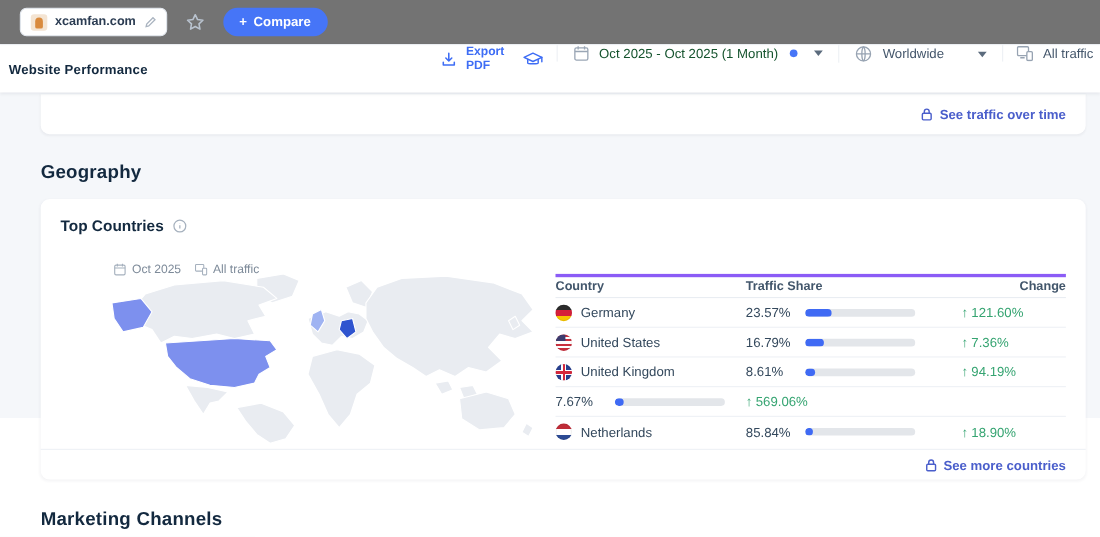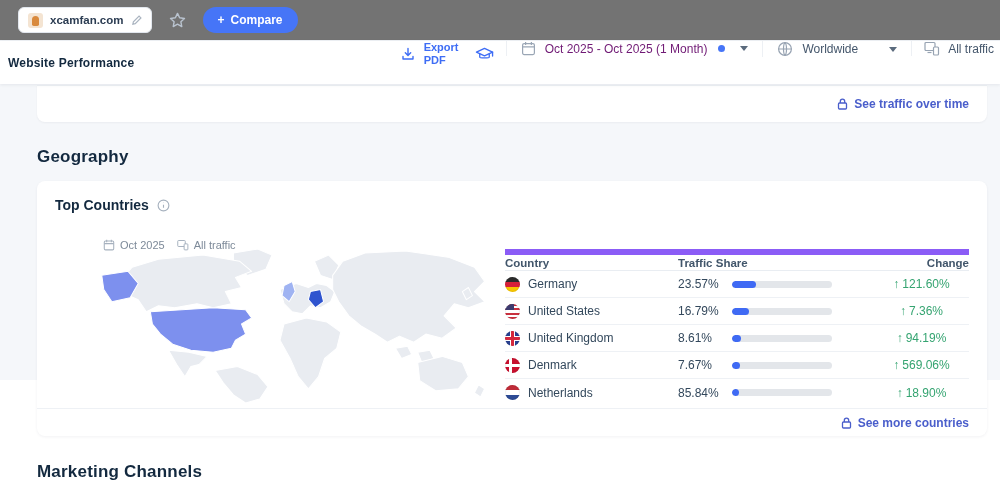--- a/index.html
+++ b/index.html
@@ -43,7 +43,7 @@
   .export-sec{gap:9px;padding:0 12px;color:#3e6df5;cursor:pointer;}
   .export-label{font-size:11px;font-weight:700;line-height:1.15;width:40px;}
   .hat-btn{display:flex;align-items:center;color:#3e6df5;margin-left:2px;cursor:pointer;}
-  .date-sec{gap:9px;padding:0 14px;font-size:12px;color:#701a75;cursor:pointer;}
+  .date-sec{gap:9px;padding:0 14px;font-size:12px;color:#14532d;cursor:pointer;}
   .blue-dot{width:7px;height:7px;border-radius:50%;background:var(--accent);margin-left:2px;}
   .caret{width:0;height:0;border-left:4px solid transparent;border-right:4px solid transparent;
     border-top:5px solid #5b6b7d;margin-left:6px;}

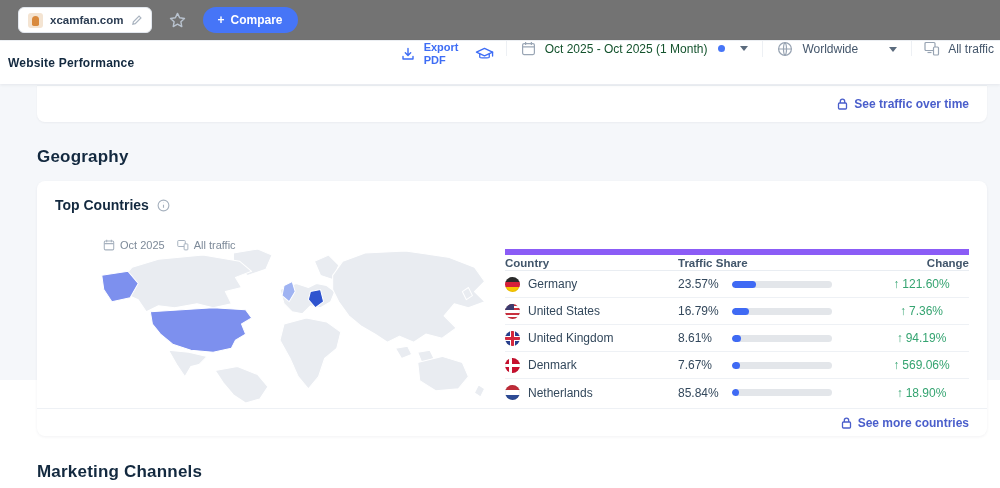--- a/index.html
+++ b/index.html
@@ -77,7 +77,7 @@
 
   .tc-table{position:absolute;left:468px;top:68px;width:464px;}
   .t-head{display:grid;grid-template-columns:173px 1fr 95px;height:22px;align-items:center;
-    border-top:6px solid #8b5cf6;border-bottom:1px solid #e9edf2;
+    border-top:3px solid #8b5cf6;border-bottom:1px solid #e9edf2;
     font-size:11.5px;color:#42566b;font-weight:600;}
   .t-row{display:grid;grid-template-columns:173px 1fr 95px;height:27px;align-items:center;
     border-bottom:1px solid #eef1f5;font-size:12px;color:var(--body-gray);cursor:default;}

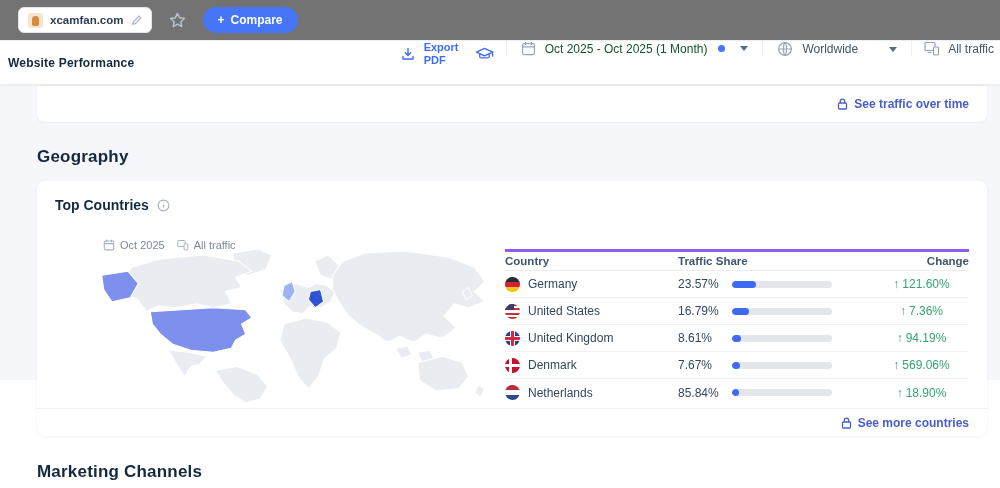--- a/index.html
+++ b/index.html
@@ -87,7 +87,7 @@
   .share-val{width:46px;}
   .bar-track{width:100px;height:7px;border-radius:4px;background:var(--bar-track);overflow:hidden;}
   .bar-fill{height:100%;border-radius:4px;background:var(--bar);}
-  .c-change{text-align:center;color:var(--positive);}
+  .c-change{text-align:left;color:var(--positive);}
   .c-change .arrow{margin-right:3px;}
   .th-change{text-align:right;}
   .tc-footer{position:absolute;left:0;right:0;bottom:0;height:28px;border-top:1px solid #eef1f5;

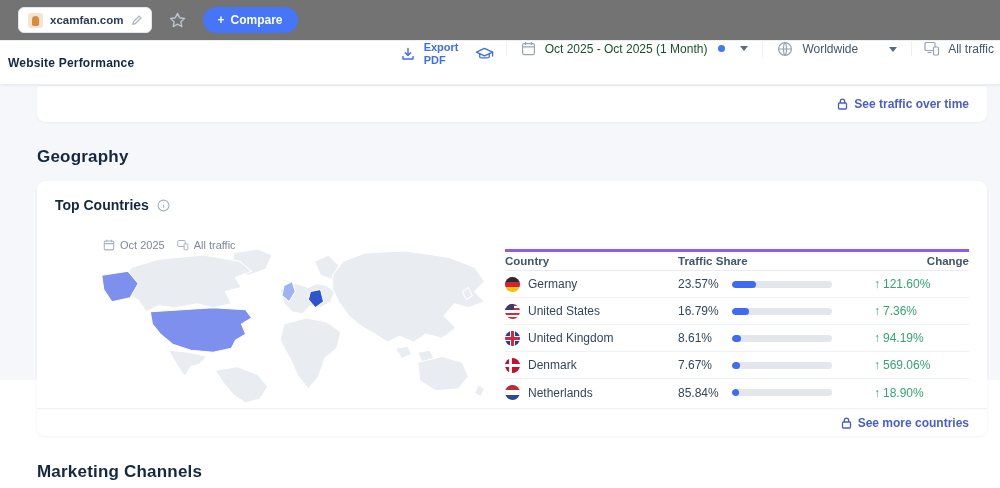--- a/index.html
+++ b/index.html
@@ -315,10 +315,6 @@
   </div>
 
   <div class="t-row">
-    <div class="c-country">
-      <span class="flag flag-dk"></span>
-      <span>Denmark</span>
-    </div>
     <div class="c-share">
       <span class="share-val">7.67%</span>
       <span class="bar-track">

